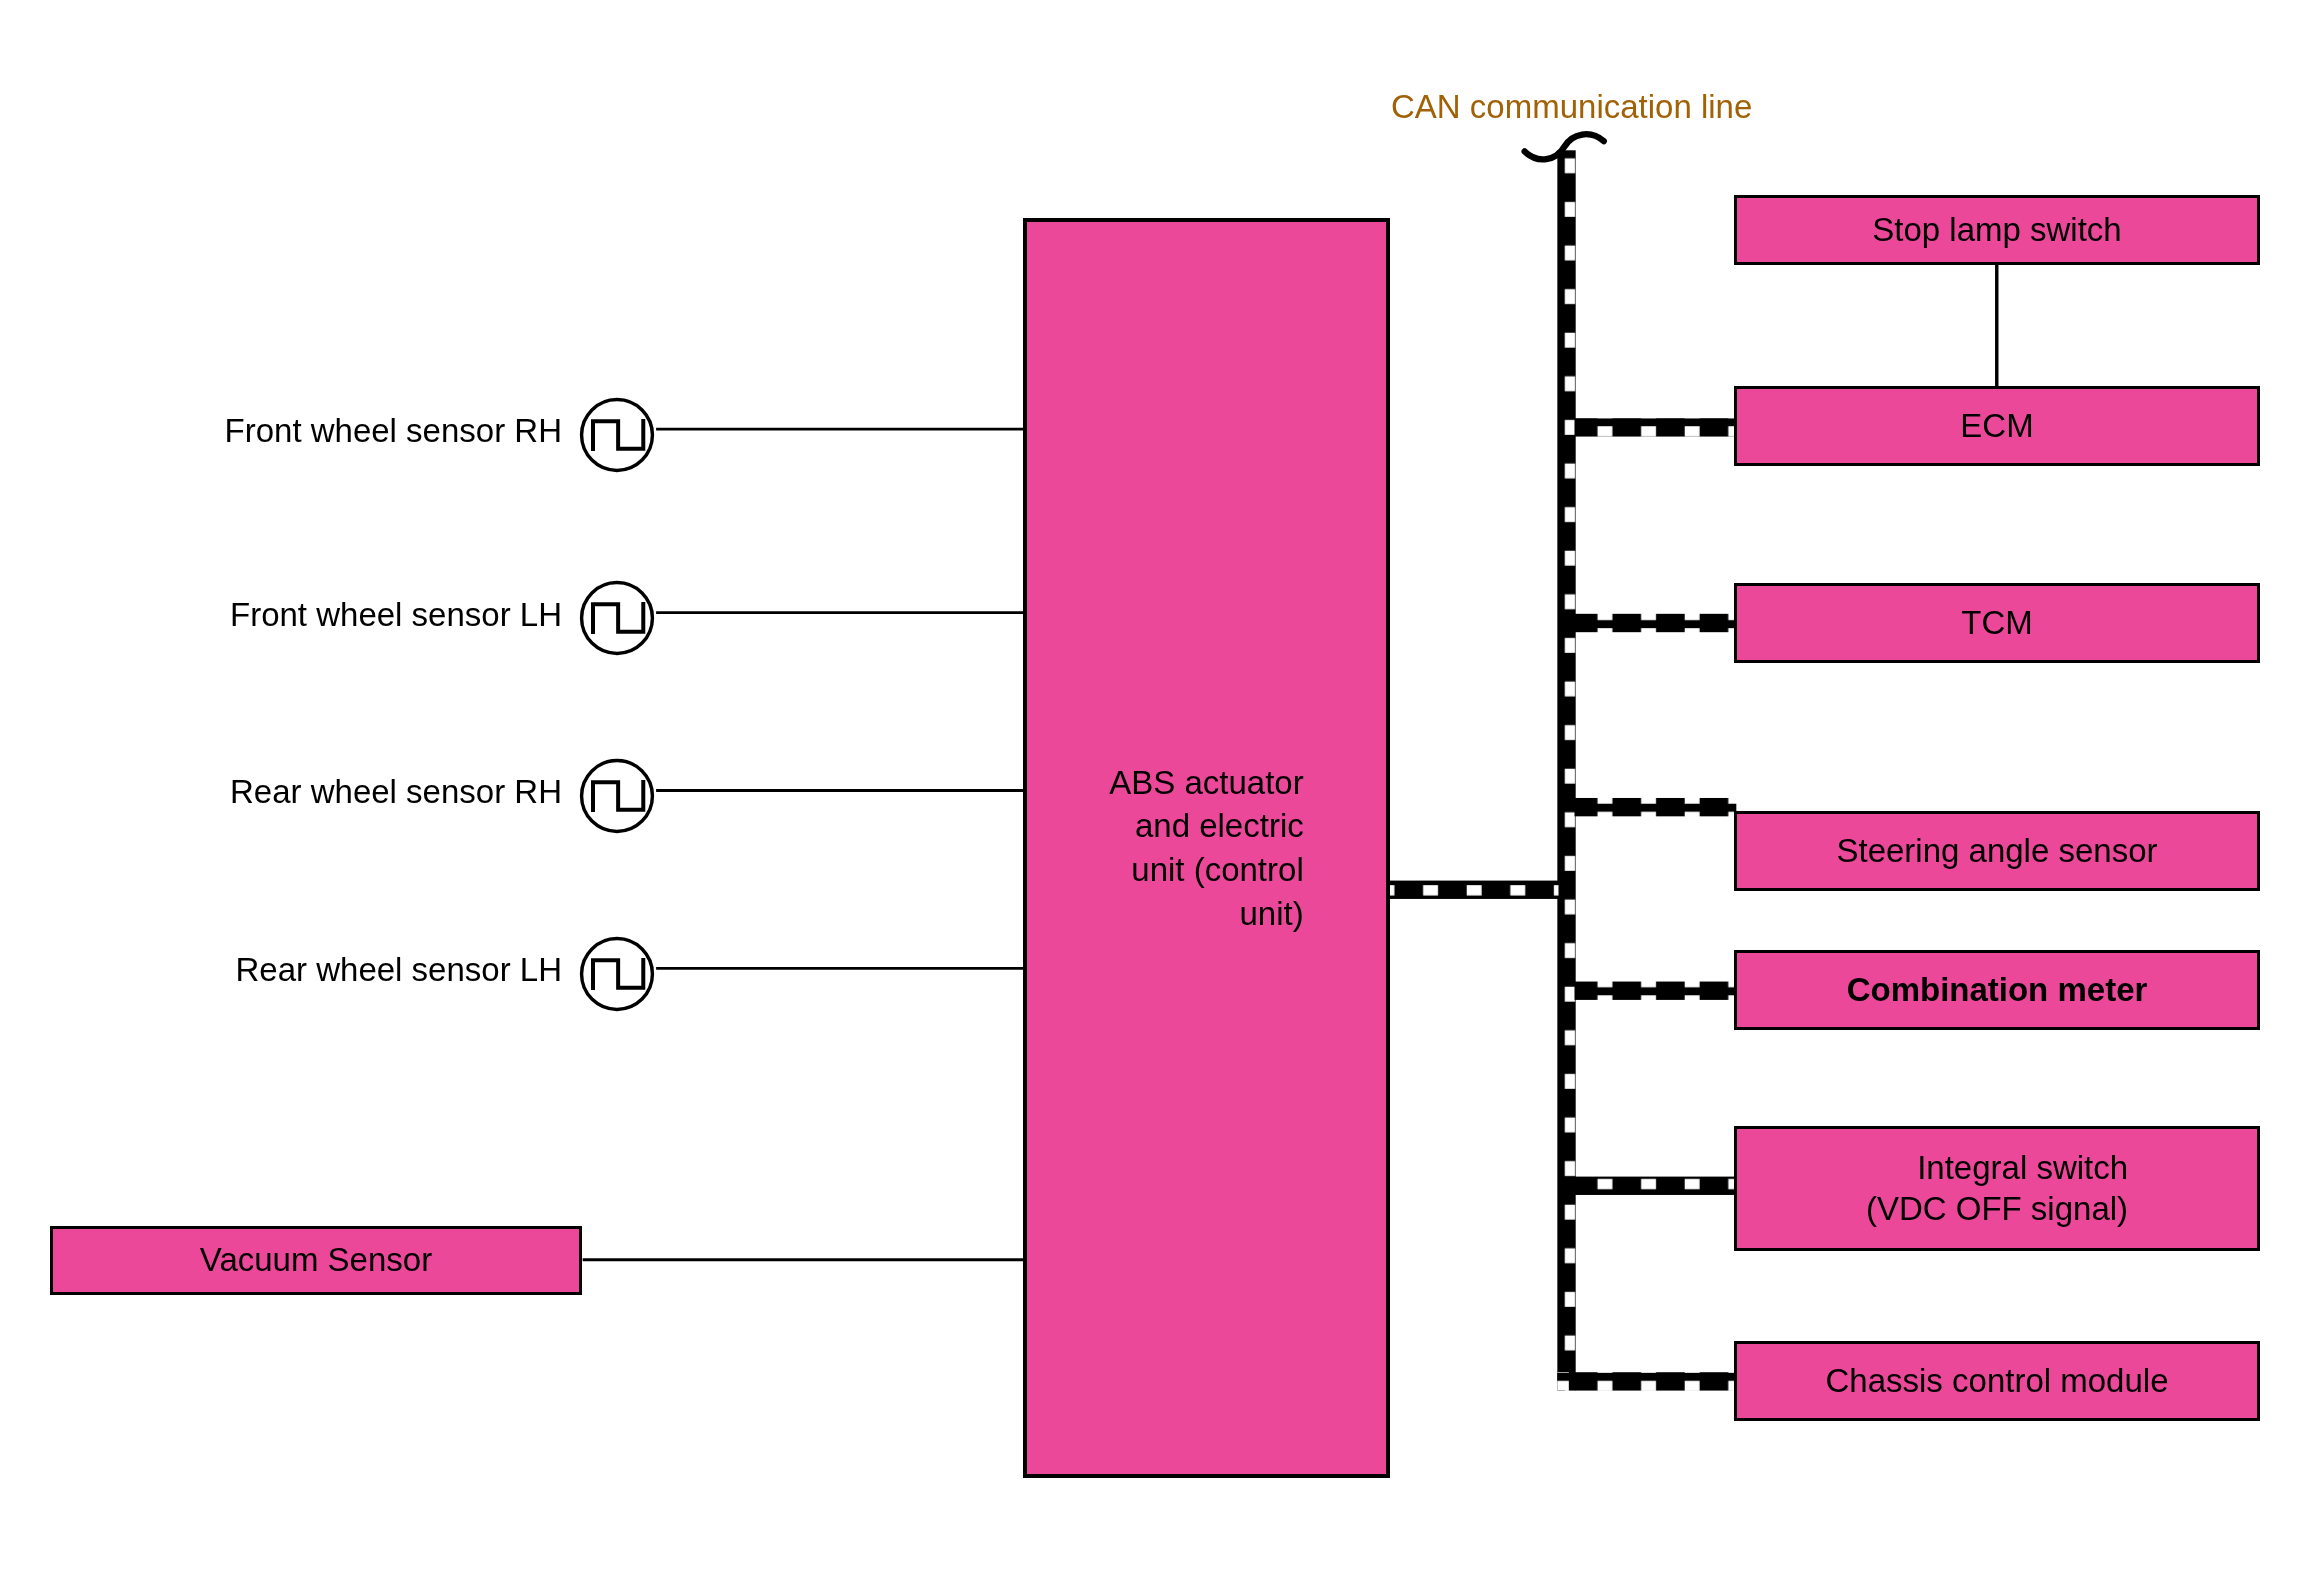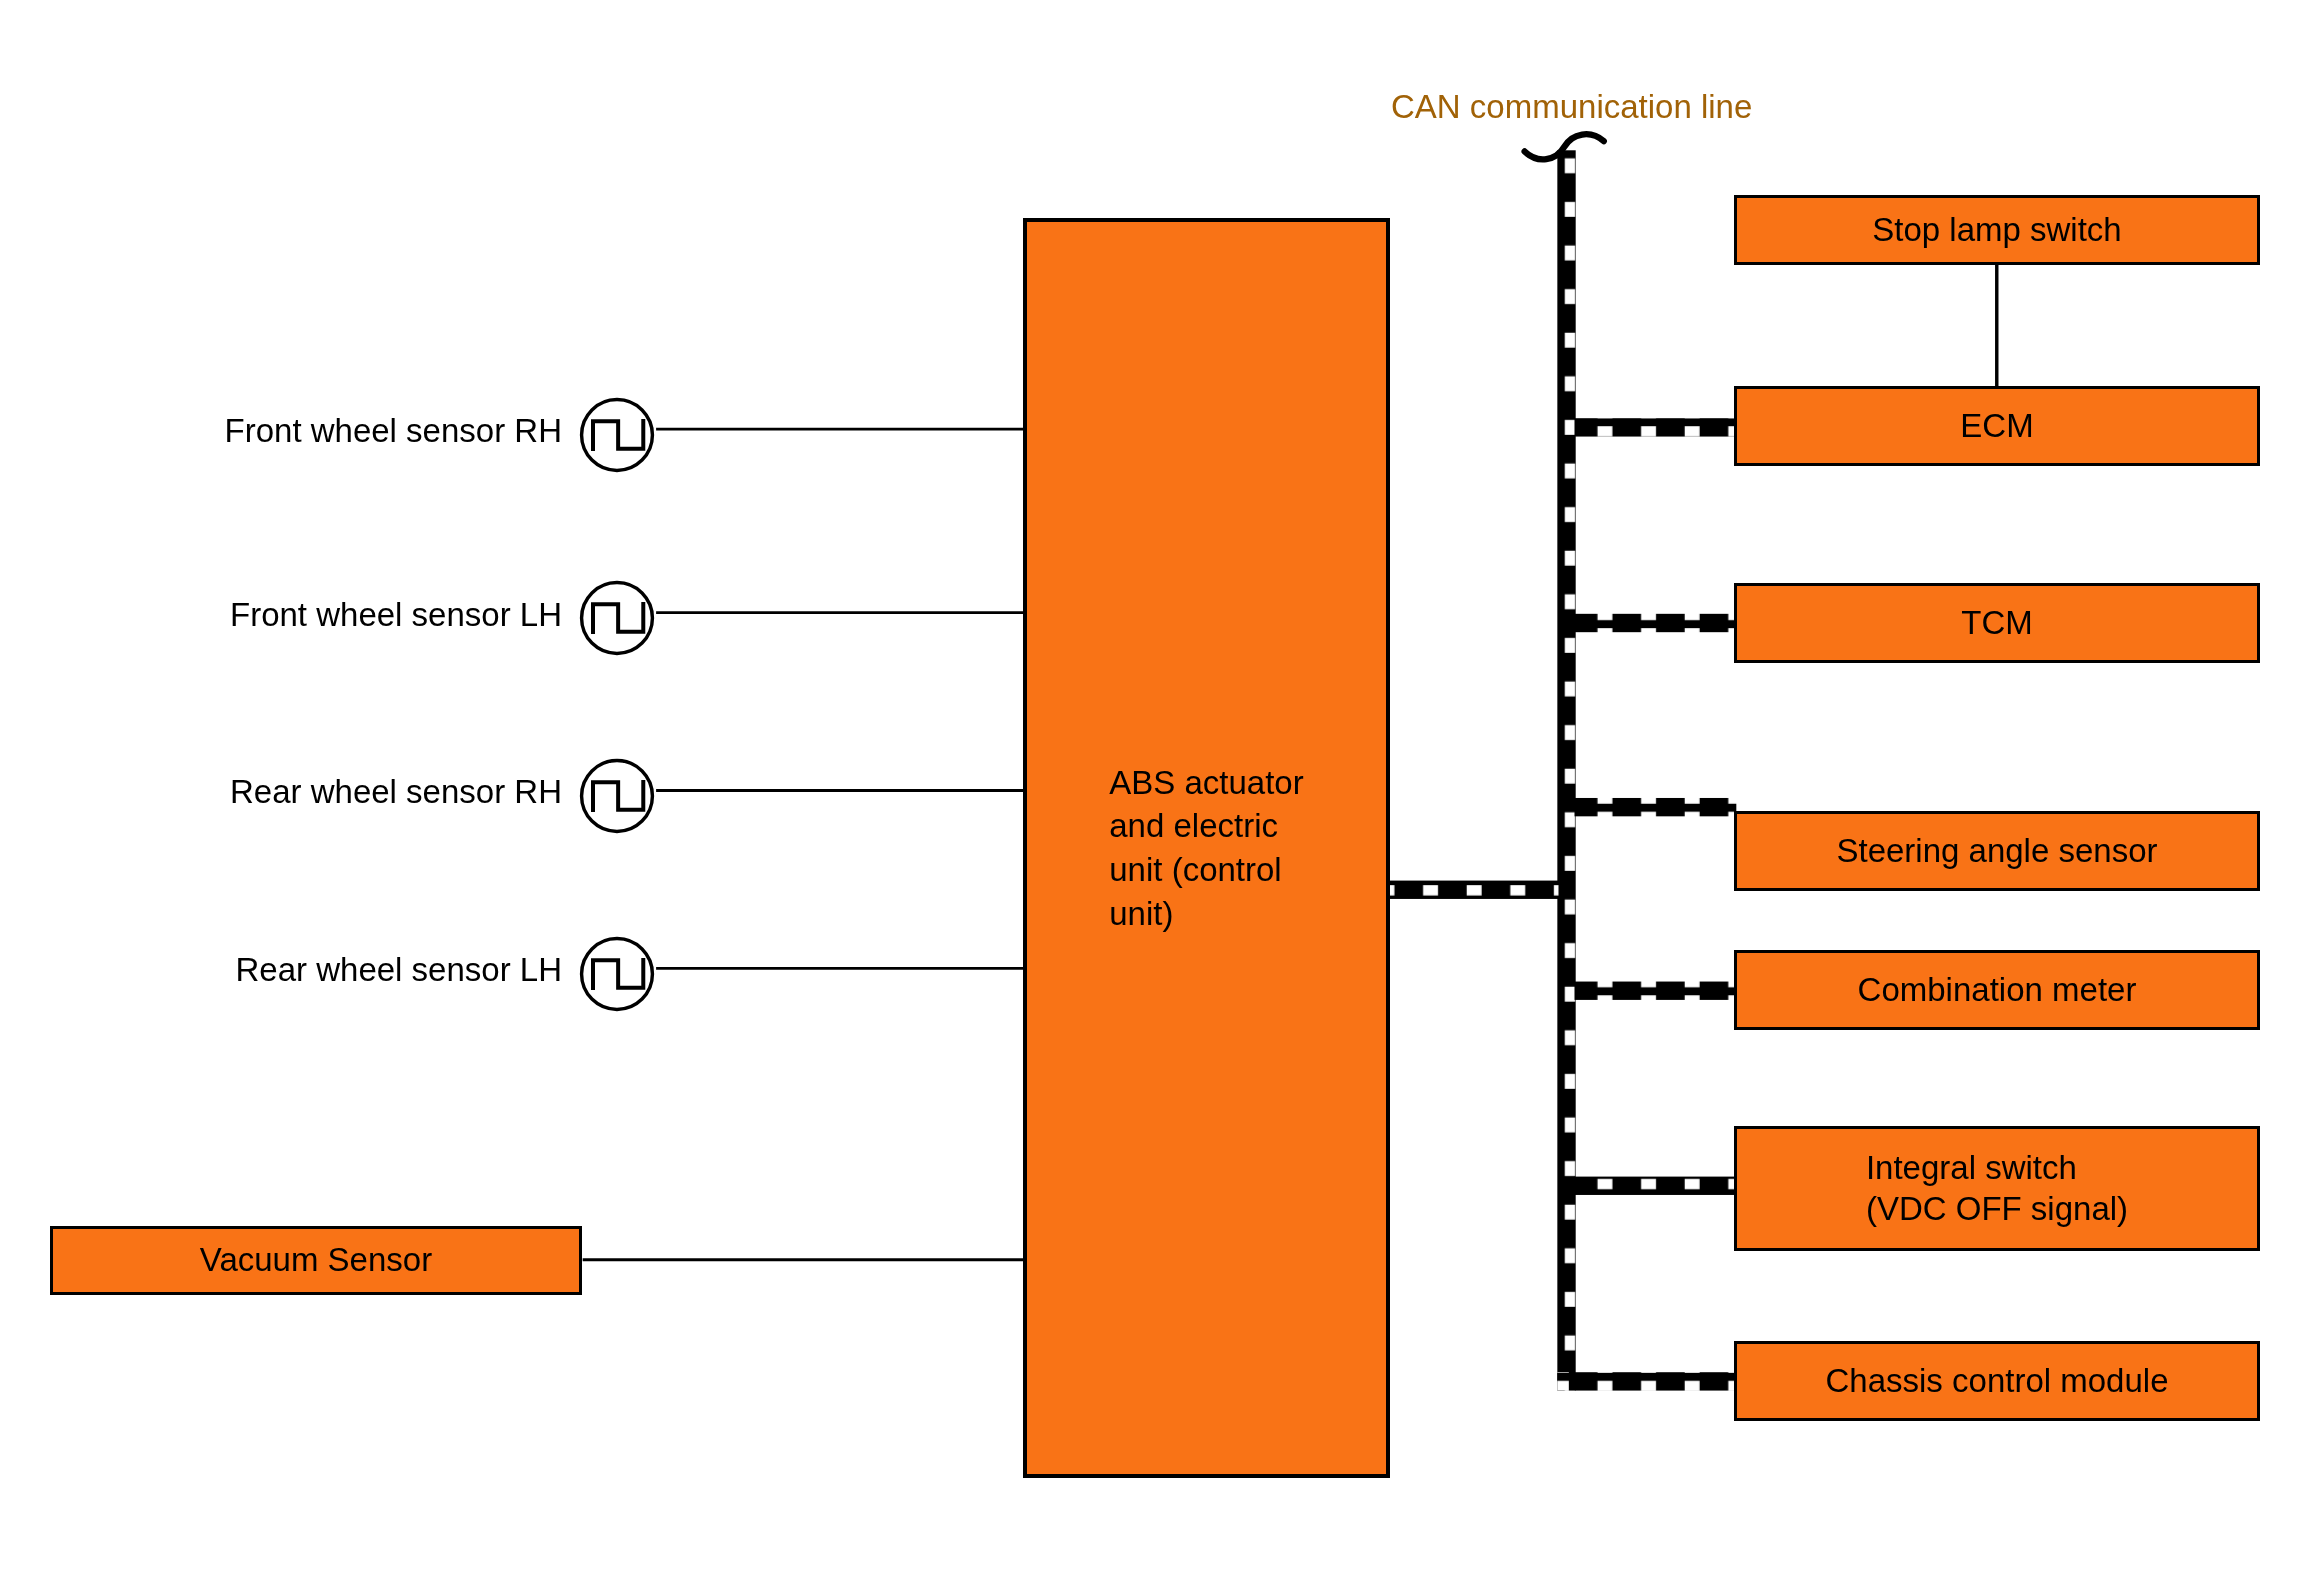--- a/index.html
+++ b/index.html
@@ -28,11 +28,11 @@
     position: absolute;
     box-sizing: border-box;
     border: 3.4px solid #000000;
-    background: #f97316;
+    background: #ec4899;
     display: flex;
     align-items: center;
     justify-content: center;
-    text-align: left;
+    text-align: right;
     line-height: 1.28;
     color: #000000;
     font-size: 33px;

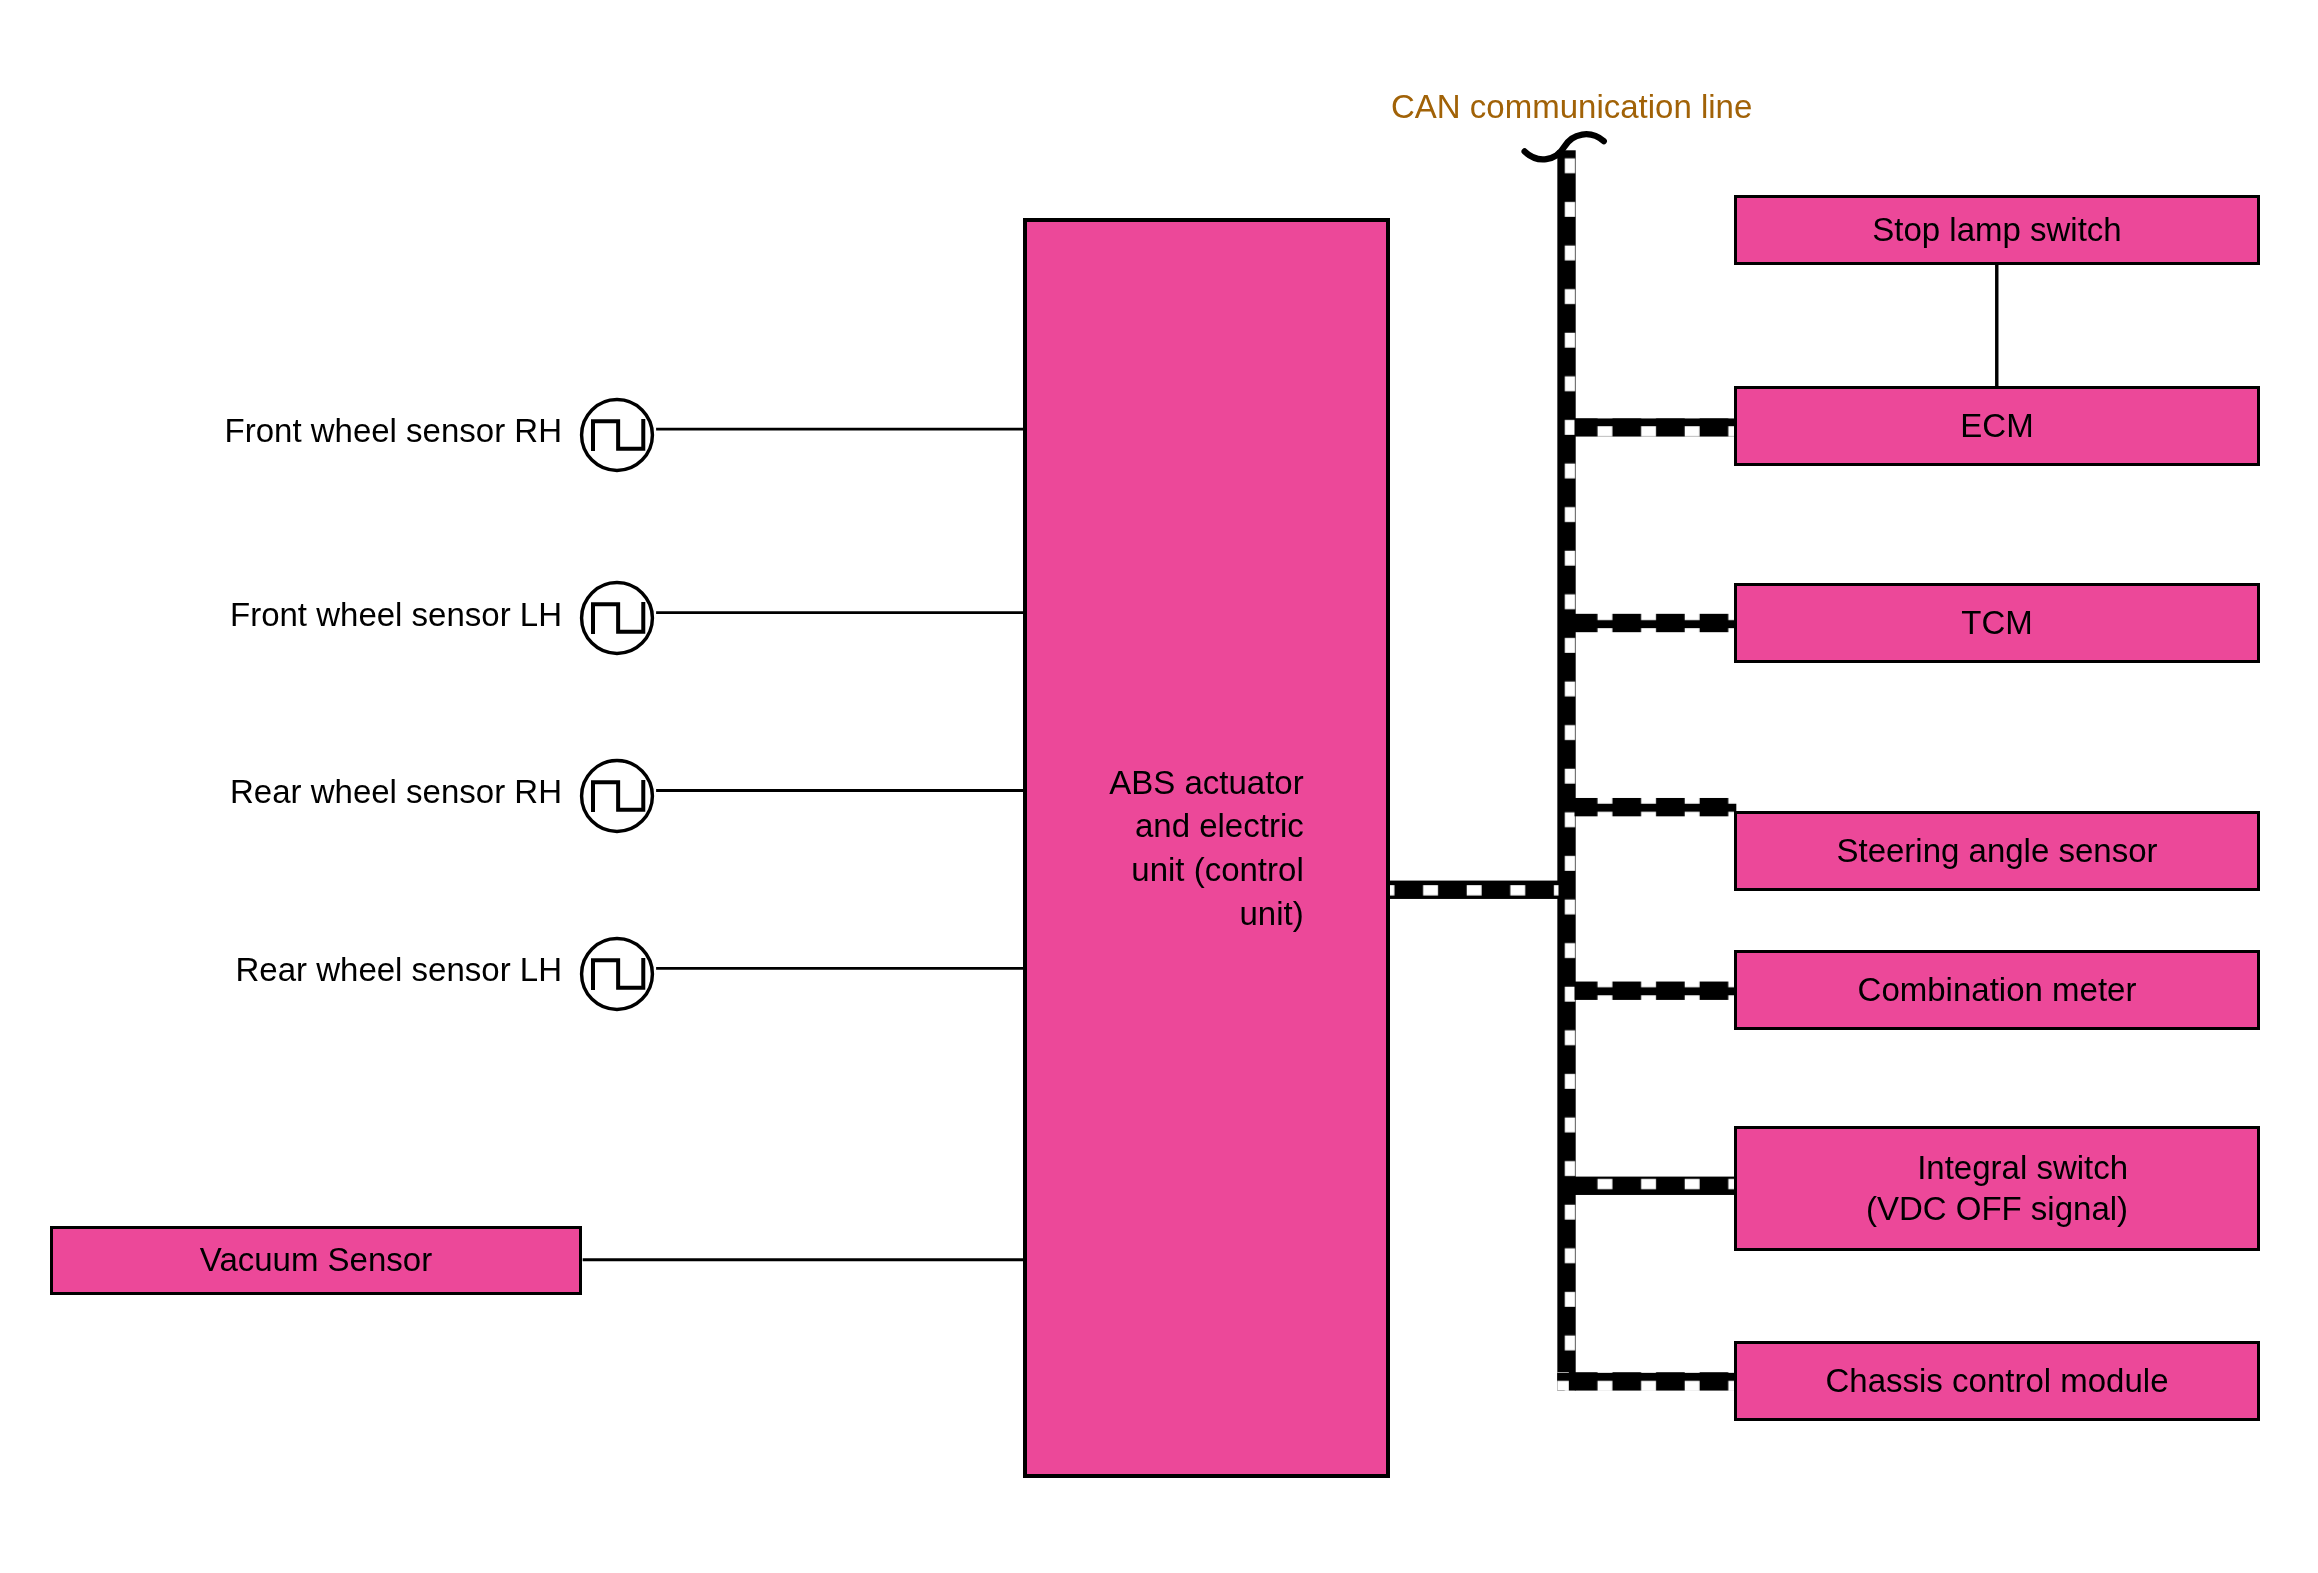--- a/index.html
+++ b/index.html
@@ -146,7 +146,7 @@
 
   <div class="node-box" style="left:1734px; top:767px; width:526px; height:80px;margin-top:44px;">Steering angle sensor</div>
 
-  <div class="node-box" style="left:1734px; top:950px; width:526px; height:80px;">Combination meter</div>
+  <div class="node-box" style="left:1734px; top:950px; width:526px; height:80px;font-weight:bold;">Combination meter</div>
 
   <div class="node-box tall-label" style="left:1734px; top:1126px; width:526px; height:125px;">
     <div>

